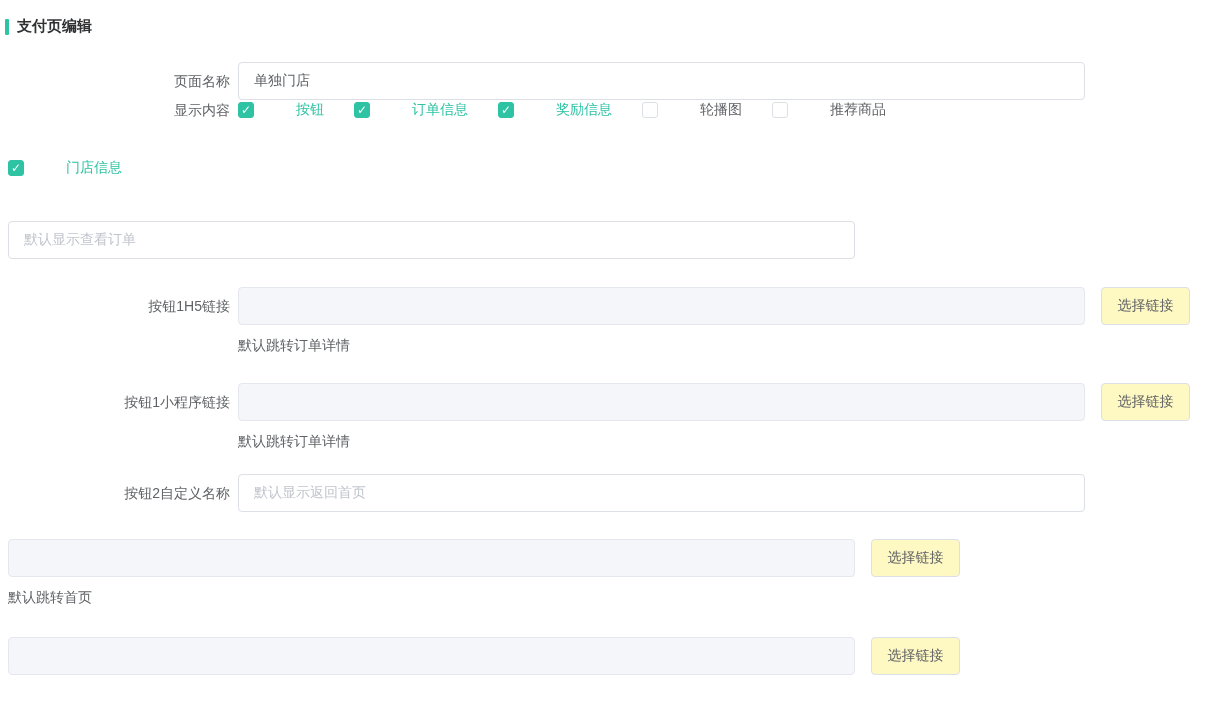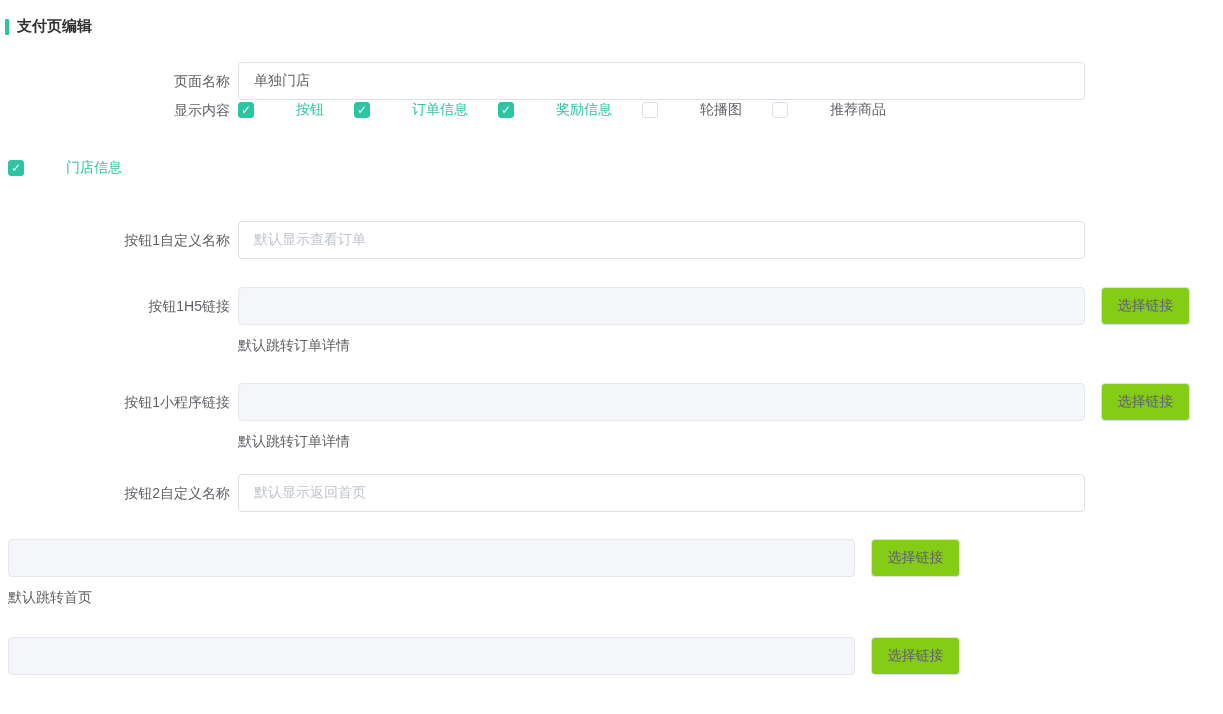--- a/index.html
+++ b/index.html
@@ -102,7 +102,6 @@
 </div>
 
 <div class="row" style="margin-top:43px">
-  <div class="row-label">按钮1自定义名称</div>
   <div class="ctrl">
     <input class="text" placeholder="默认显示查看订单" style="">
   </div>

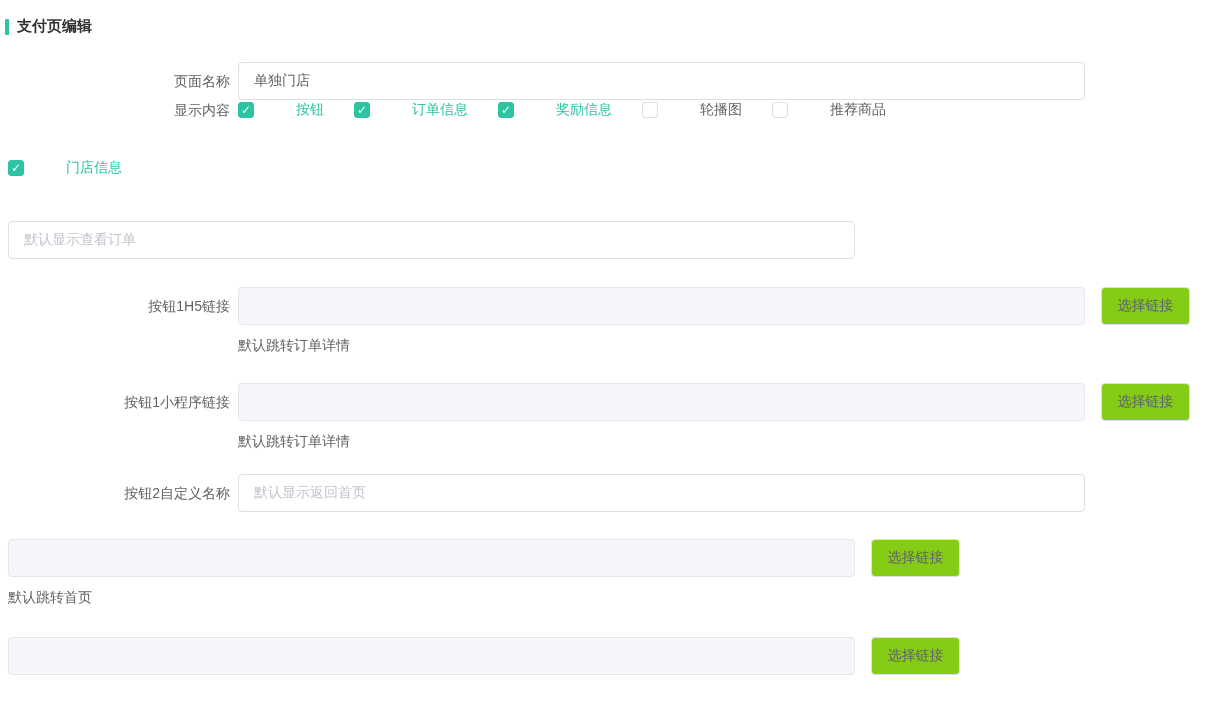--- a/index.html
+++ b/index.html
@@ -33,7 +33,7 @@
 
   .link-btn {
     margin-left:16px; width:89px; height:38px; border:1px solid #dcdfe6;
-    border-radius:4px; background:#84cc16; color:#606266; font-size:14px;
+    border-radius:4px; background:#fef9c3; color:#606266; font-size:14px;
     cursor:pointer; font-family:Liberation Mono, monospace; flex:none;
   }
   .hint { margin-top:13px; font-size:14px; color:#606266; line-height:14px; }

